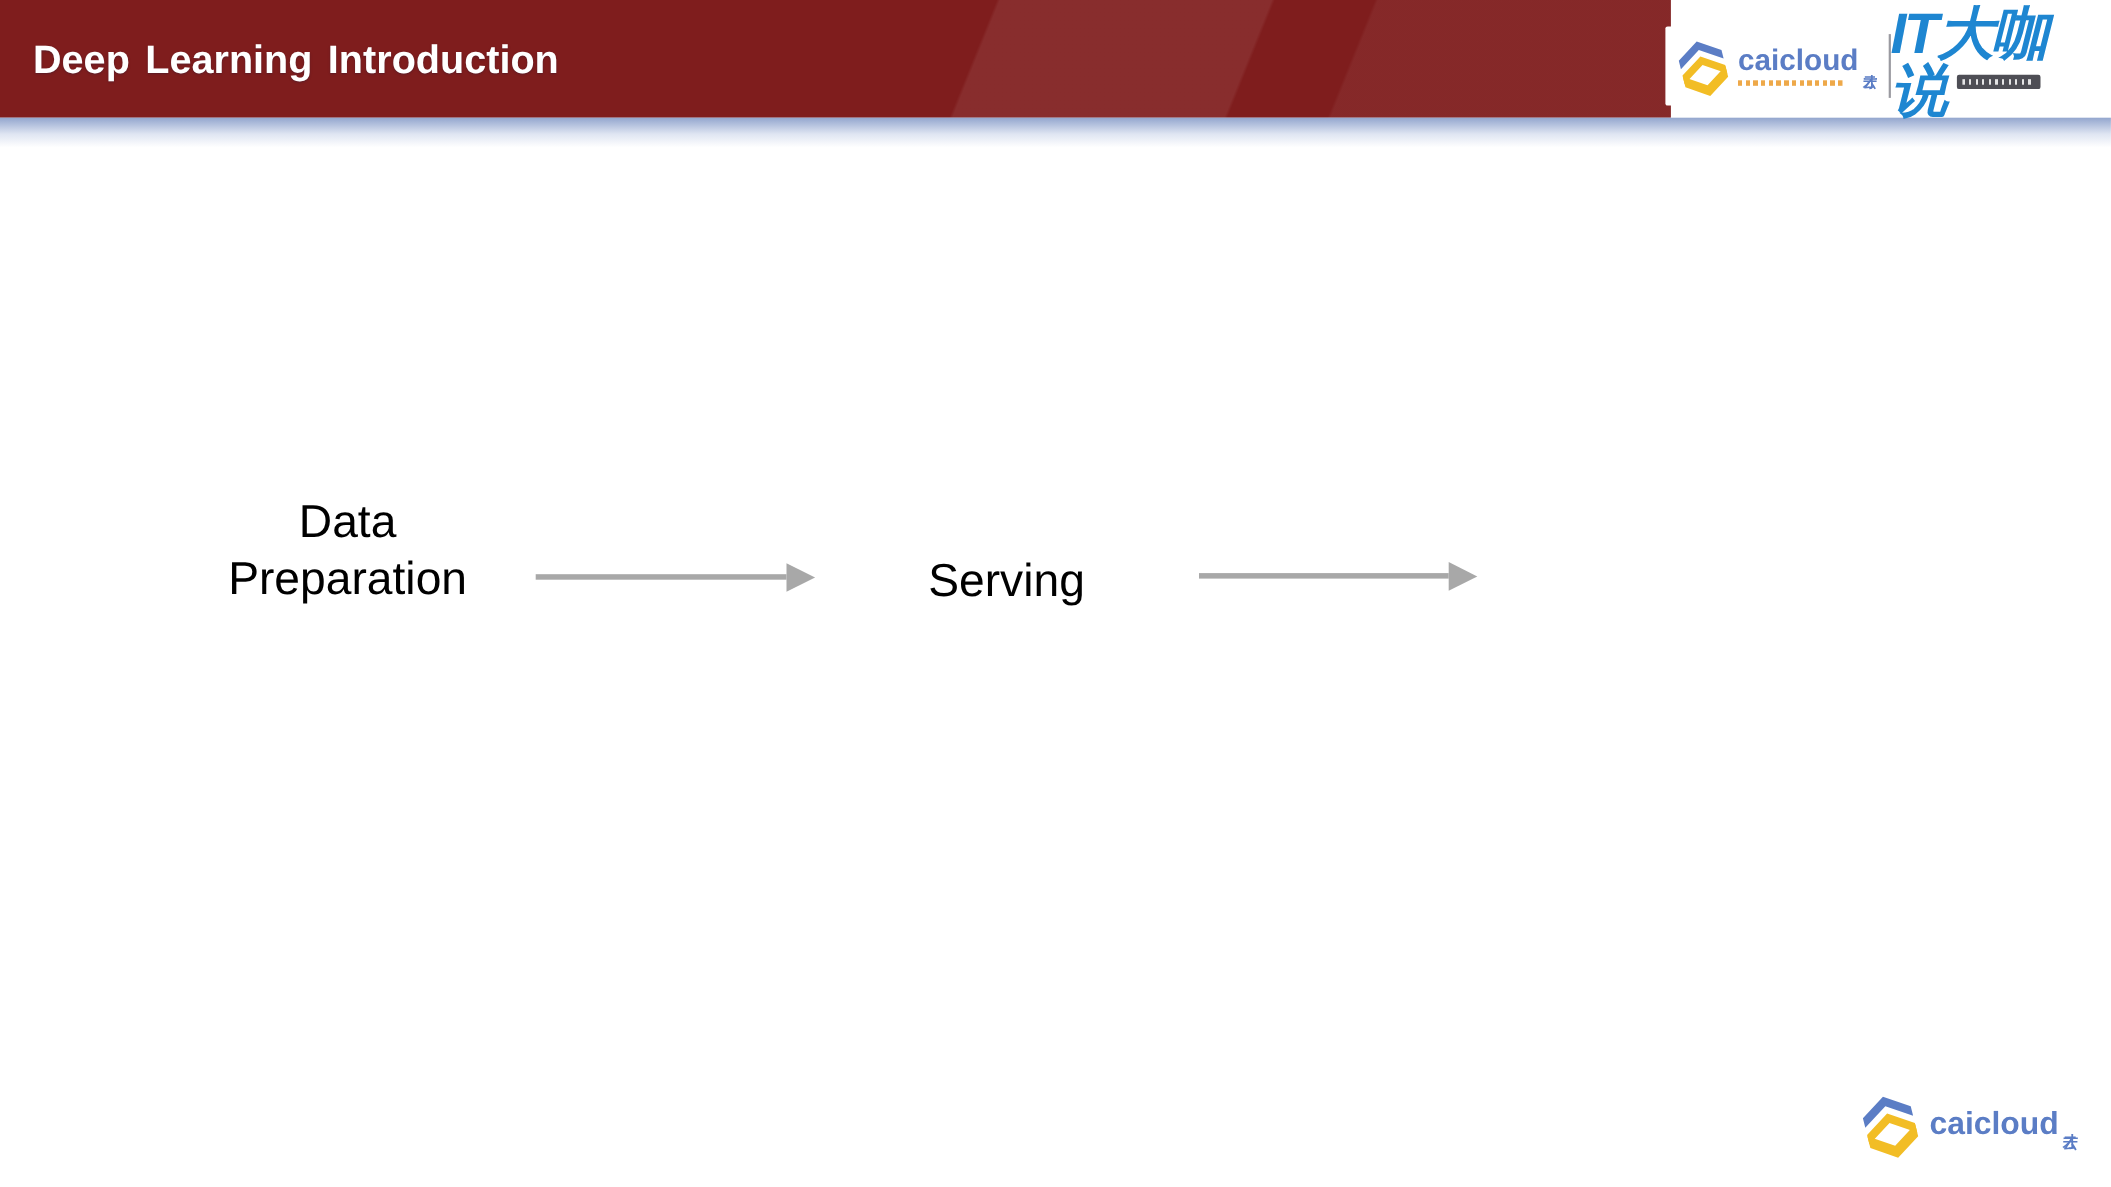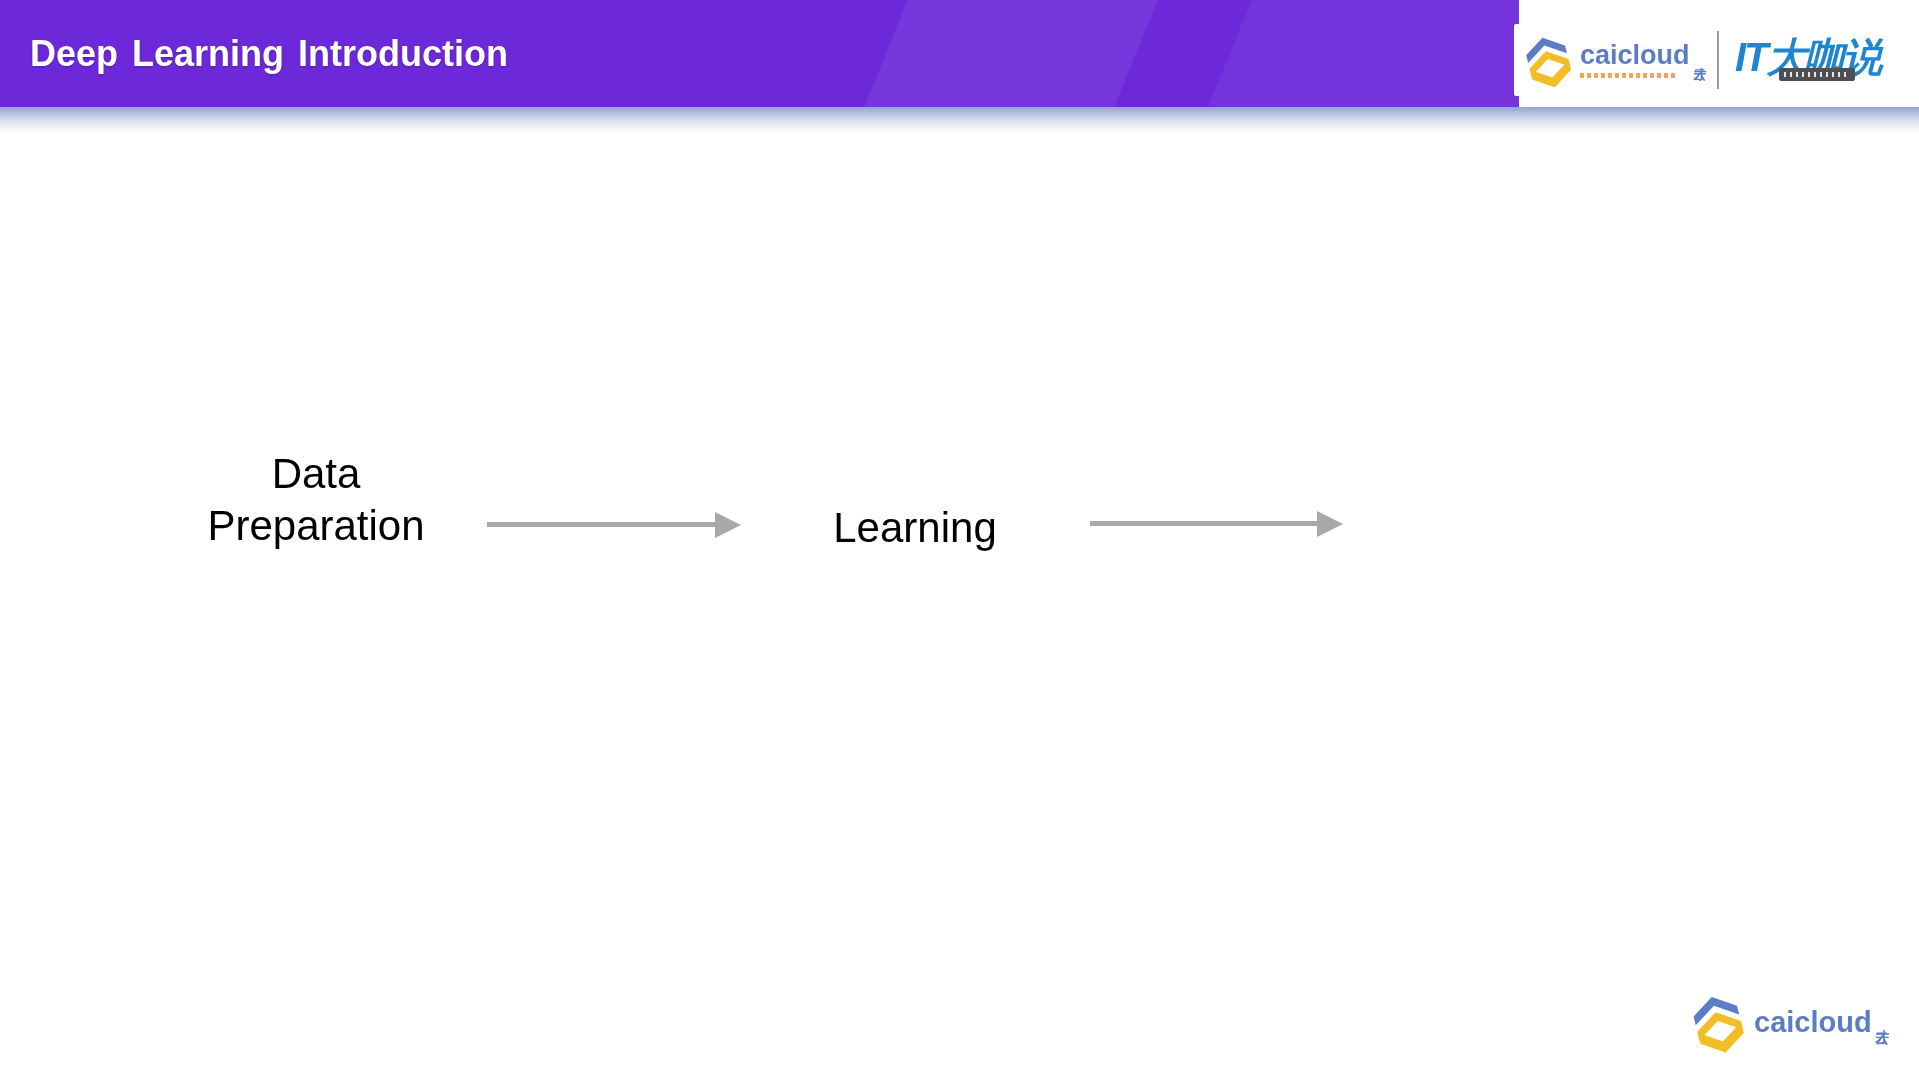--- a/index.html
+++ b/index.html
@@ -11,7 +11,7 @@
   
   .header {
     position:absolute; left:0; top:0; width:1519px; height:107px;
-    background:#6d28d9; display:flex; align-items:center;
+    background:#7f1d1d; display:flex; align-items:center;
   }
   .header::after {
     content:""; position:absolute; inset:0; pointer-events:none;

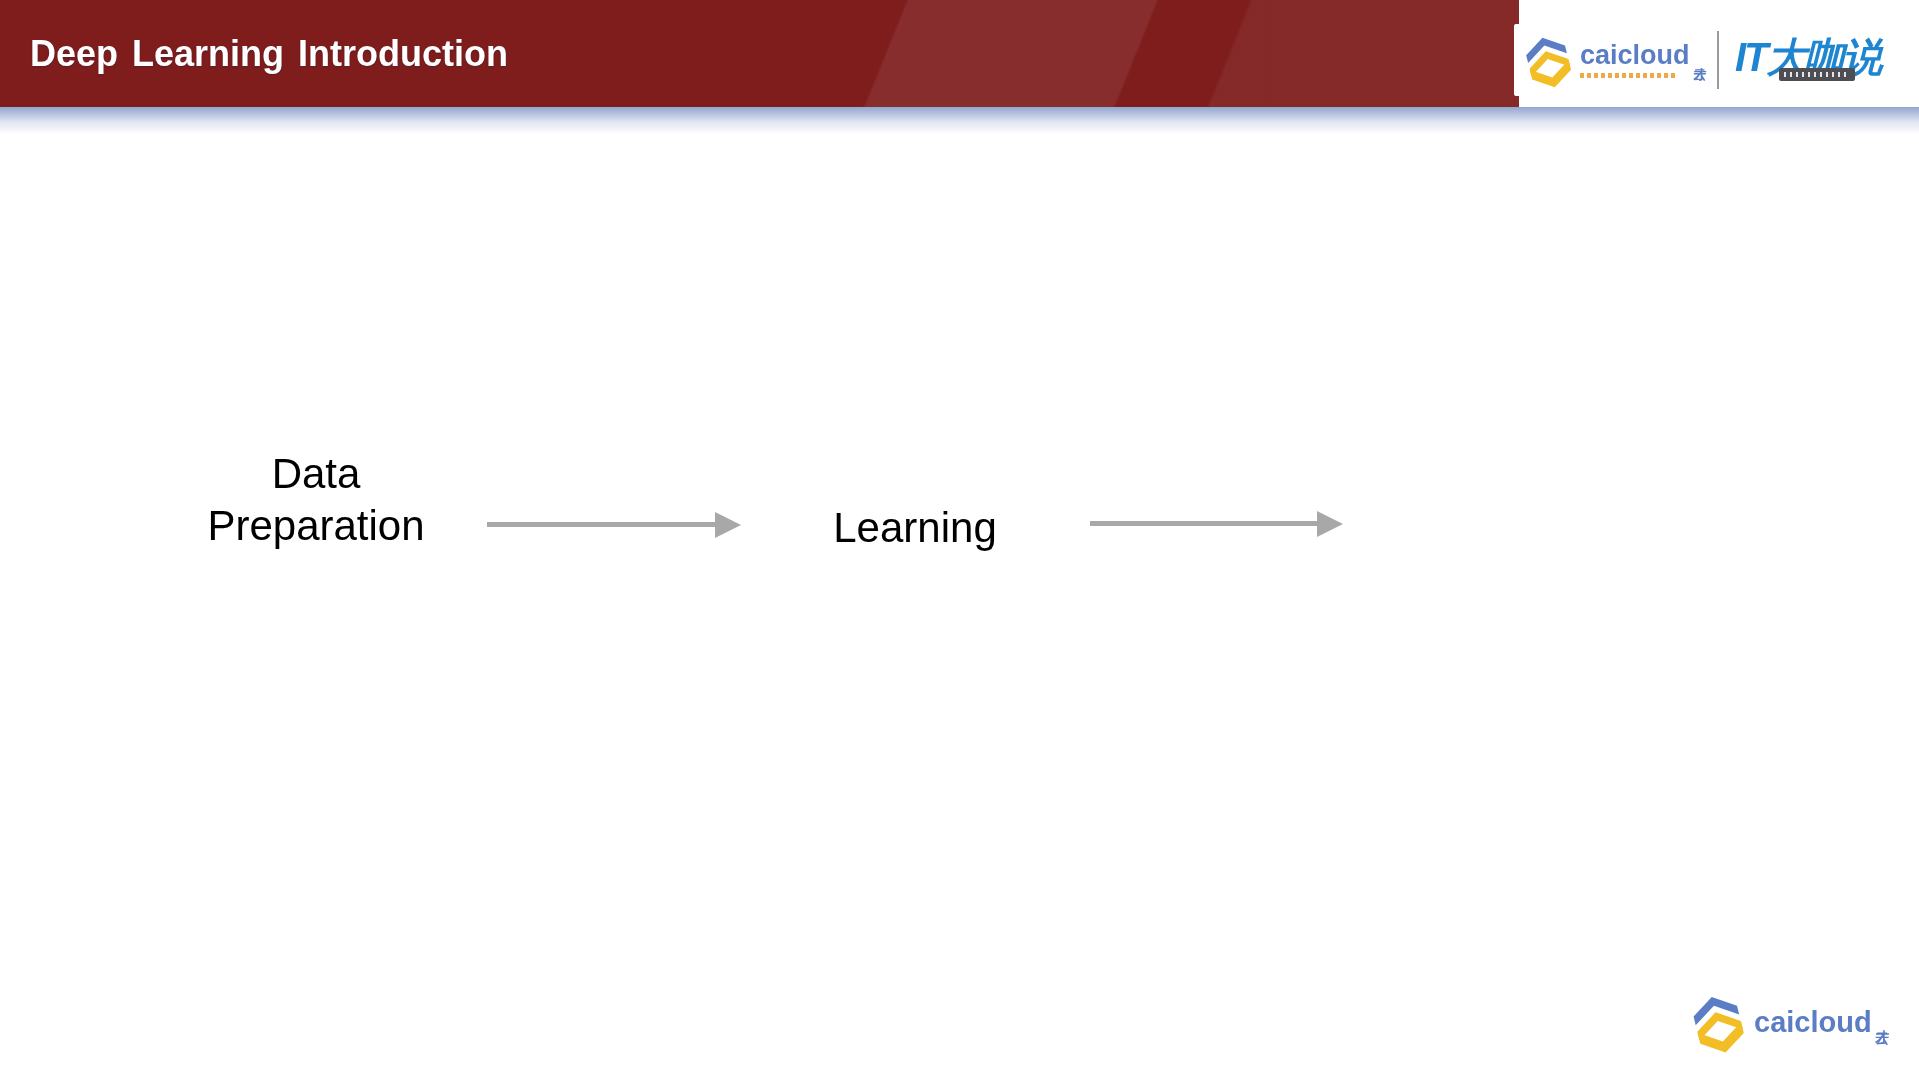--- a/index.html
+++ b/index.html
@@ -51,7 +51,7 @@
   .logo-divider { width:2px; height:58px; background:#9a9aa0; margin-left:10px; flex:none; }
   .itdks { position:relative; flex:1; height:100%; display:flex; align-items:center; justify-content:center; }
   .itdks-text {
-    font-size:40px; font-weight:bold; font-style:italic; color:#1e86d1;
+    font-size:52px; font-weight:bold; font-style:italic; color:#1e86d1;
     letter-spacing:-2px; line-height:1; transform:translateY(-3px);
   }
   .itdks-badge {

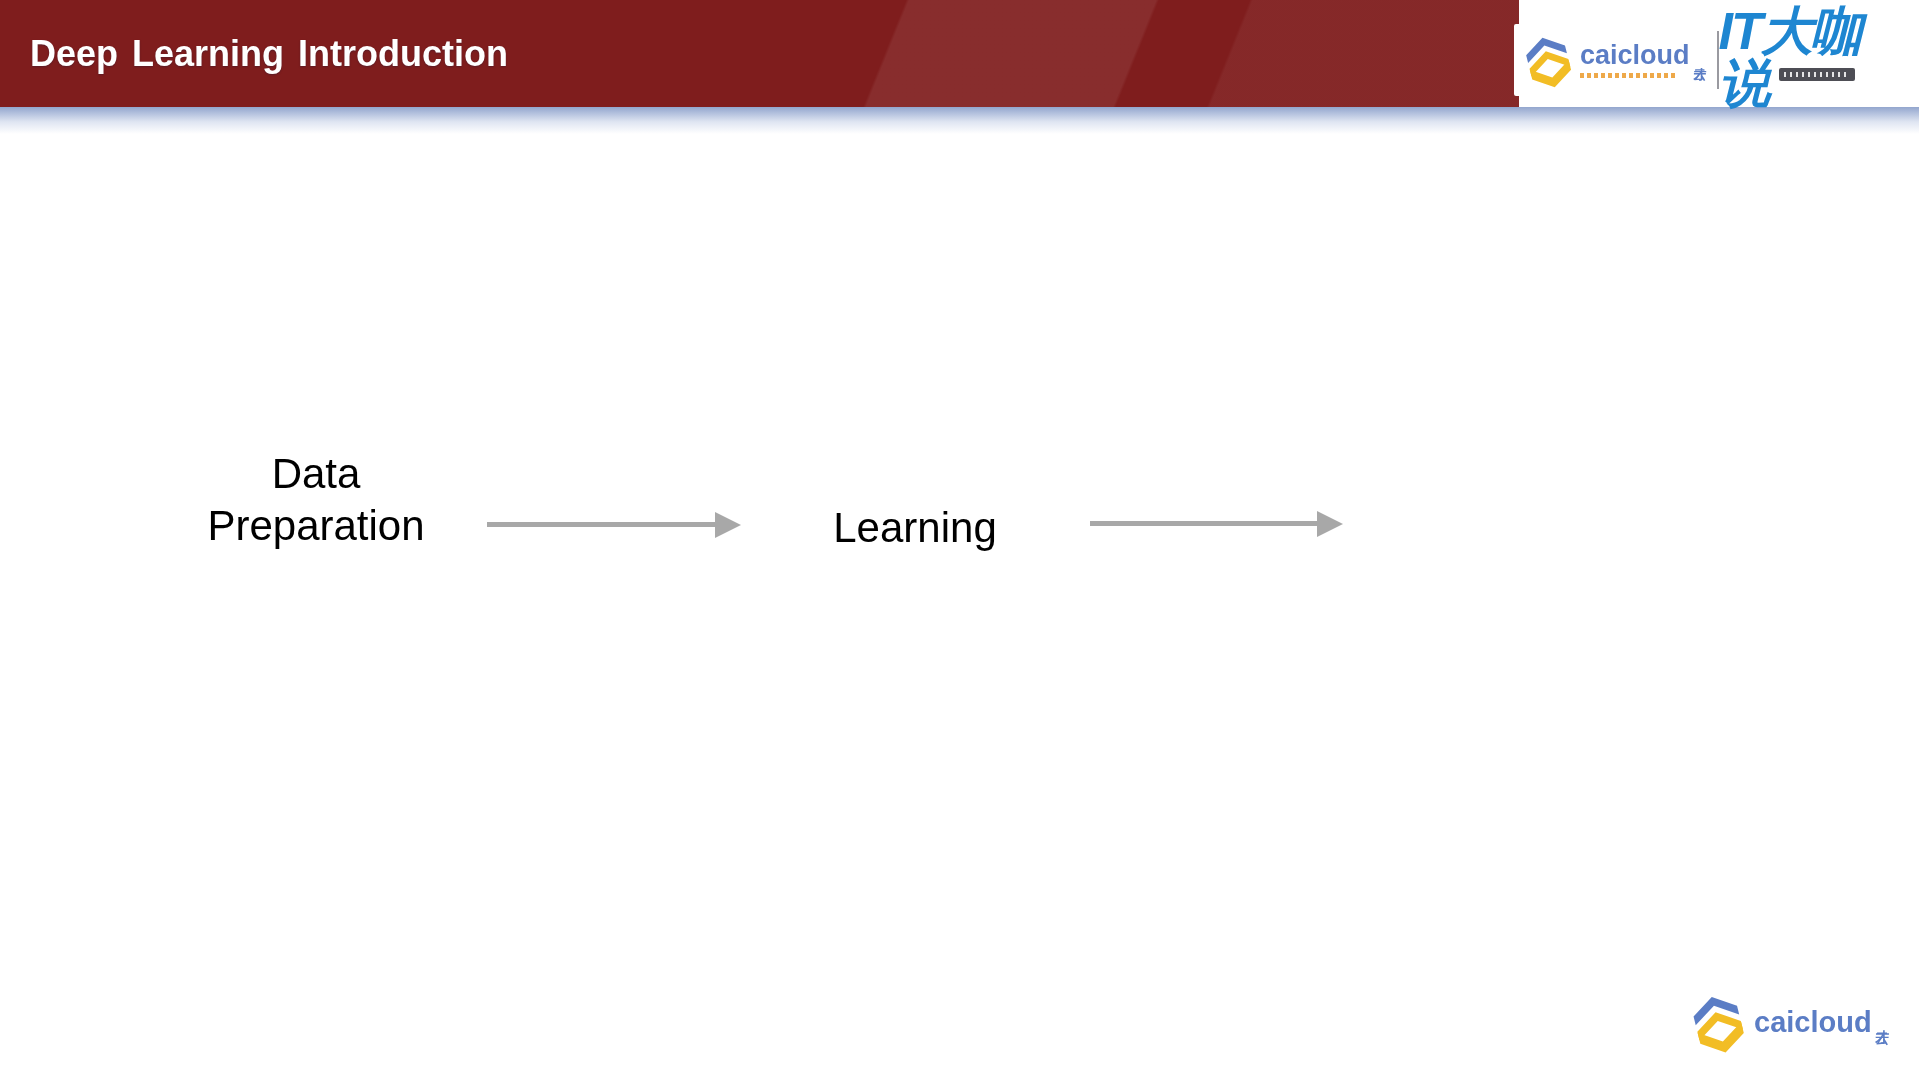--- a/index.html
+++ b/index.html
@@ -120,7 +120,7 @@
   <div class="arrow-shaft arrow1-shaft"></div>
   <div class="arrow-head arrow1-head"></div>
 
-  <div class="flow-node node-train">Learning</div>
+  <div class="flow-node node-train">Serving</div>
 
   <div class="arrow-shaft arrow2-shaft"></div>
   <div class="arrow-head arrow2-head"></div>

